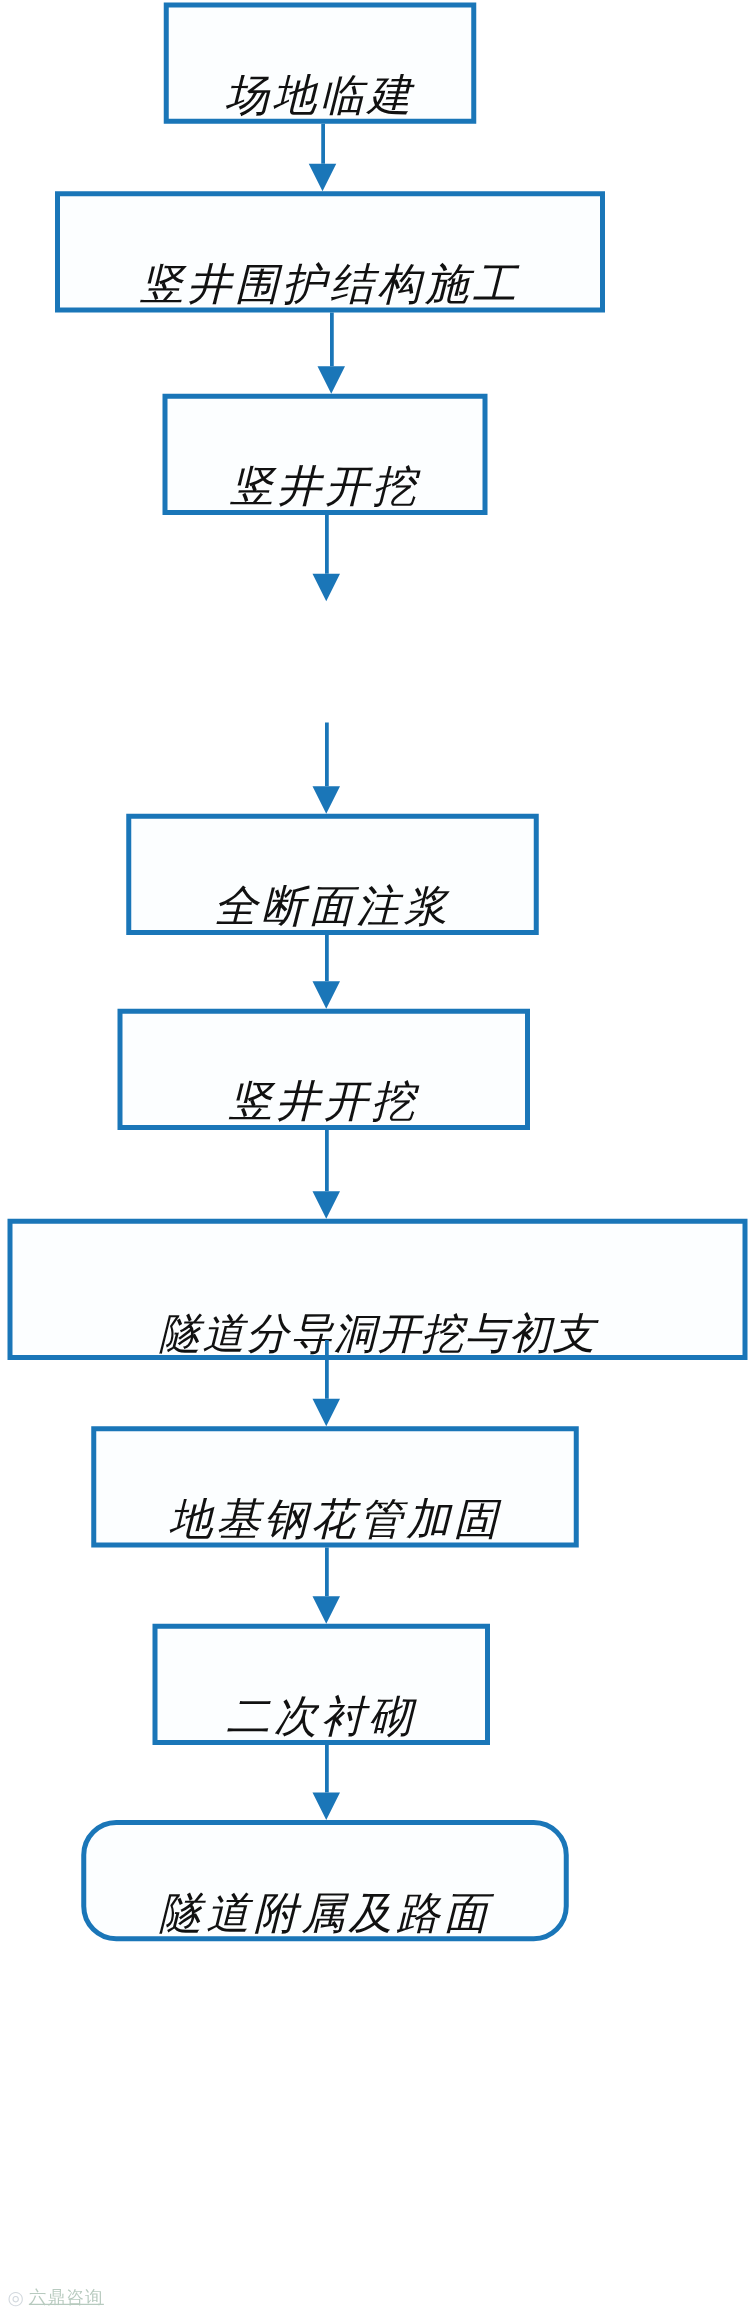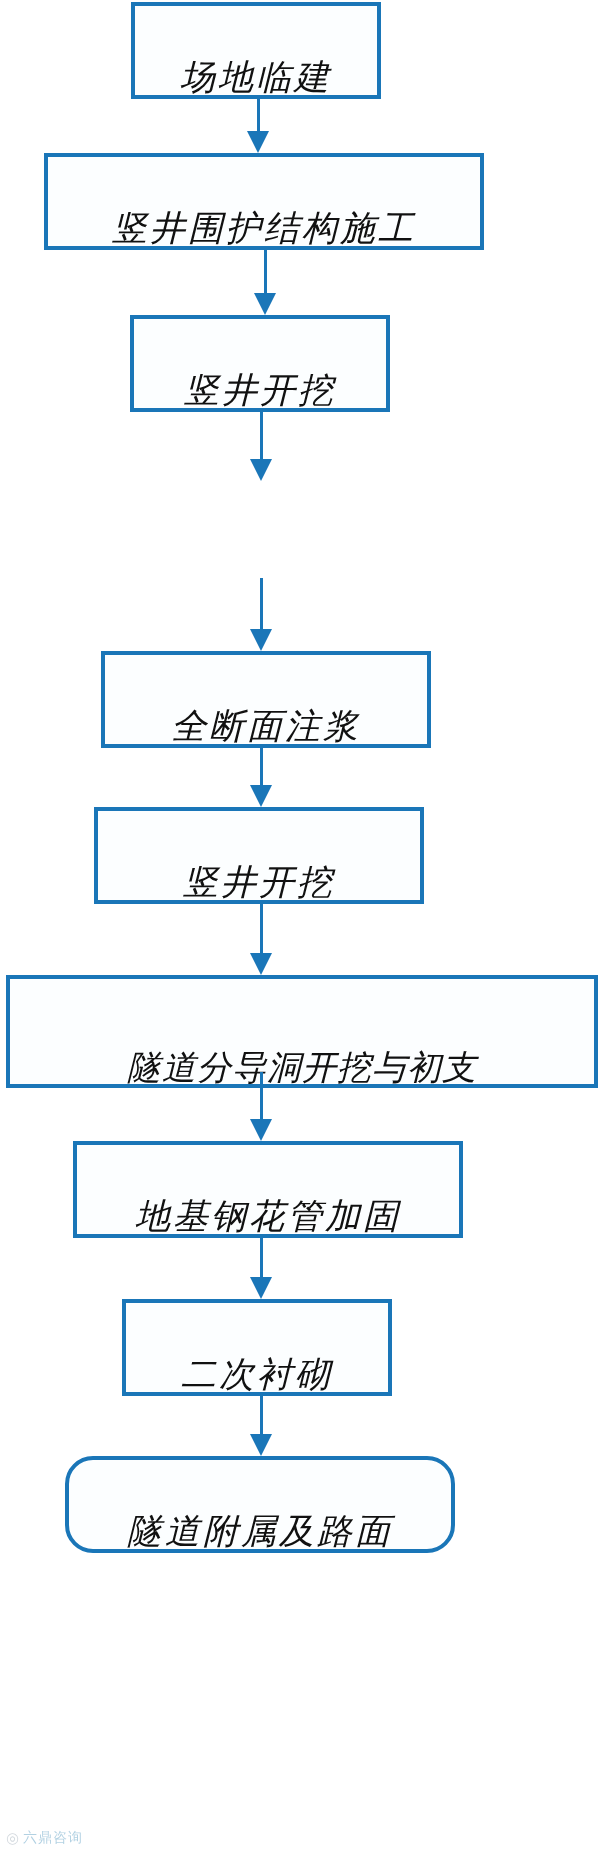--- a/index.html
+++ b/index.html
@@ -78,9 +78,10 @@
   }
   #watermark .wm-text {
     font-size: 14px;
-    color: #0369a1;
+    color: #14532d;
     font-family: "DejaVu Sans", sans-serif;
     letter-spacing: 1px;
+    text-decoration: underline;
   }
 </style>
 </head>

